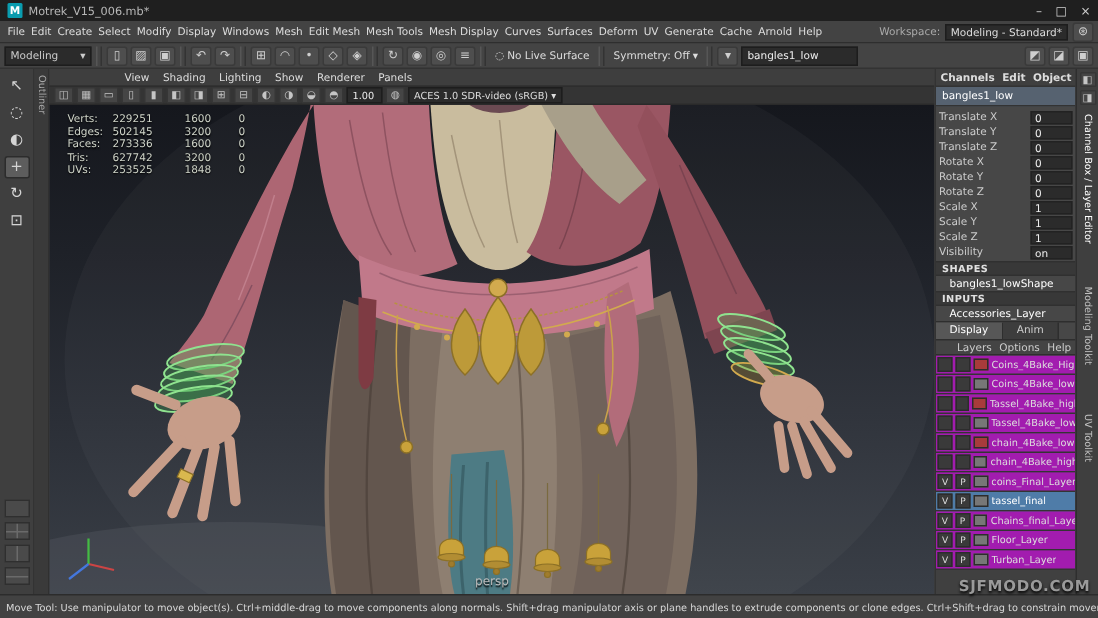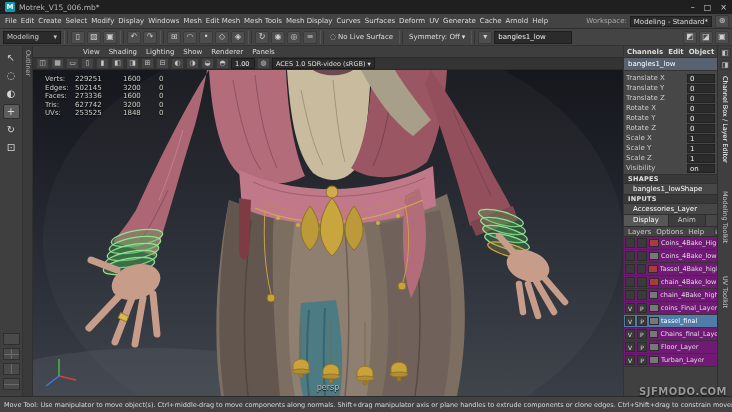--- a/index.html
+++ b/index.html
@@ -72,7 +72,7 @@
   .le-tabs { display:flex; border-top:1px solid #2e2e2e; }
   .le-tab { padding:1px 9px 2px; background:#3d3d3d; color:#ccc; border-right:1px solid #2e2e2e; }
   .le-tab.active { background:#575757; color:#fff; }
-  .le-menu { height:11px; background:#444; border-top:1px solid #2e2e2e; border-bottom:1px solid #2e2e2e; display:flex; align-items:center; gap:5px; padding:0 4px; }
+  .le-menu { height:11px; background:#444; border-top:1px solid #2e2e2e; border-bottom:1px solid #2e2e2e; display:flex; align-items:center; gap:5px; padding:0 14px; }
   .le-menu .icon-xs { width:10px; height:9px; font-size:6px; }
   .le-list { flex:1; background:#404040; overflow:hidden; }
   .layer-row { display:flex; align-items:center; height:13px; border-bottom:1px solid #343434; background:#701a75; color:#ddd; }

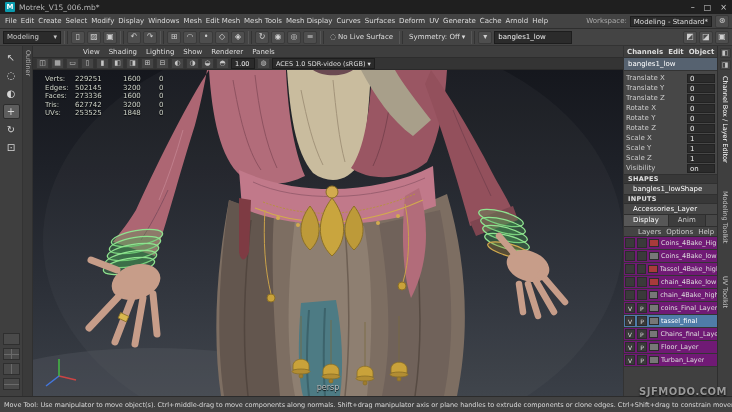--- a/index.html
+++ b/index.html
@@ -75,7 +75,7 @@
   .le-menu { height:11px; background:#444; border-top:1px solid #2e2e2e; border-bottom:1px solid #2e2e2e; display:flex; align-items:center; gap:5px; padding:0 14px; }
   .le-menu .icon-xs { width:10px; height:9px; font-size:6px; }
   .le-list { flex:1; background:#404040; overflow:hidden; }
-  .layer-row { display:flex; align-items:center; height:13px; border-bottom:1px solid #343434; background:#701a75; color:#ddd; }
+  .layer-row { display:flex; align-items:center; height:13px; border-bottom:1px solid #343434; background:#a21caf; color:#ddd; }
   .layer-row.selected { background:#4f7ca8; color:#fff; }
   .lbox { width:10px; height:10px; margin:0 1px; background:#3a3a3a; border:1px solid #2c2c2c; font-size:6px; color:#ddd; display:flex; align-items:center; justify-content:center; }
   .lswatch { width:10px; height:8px; margin:0 2px 0 1px; background:#777; border:1px solid #2c2c2c; }

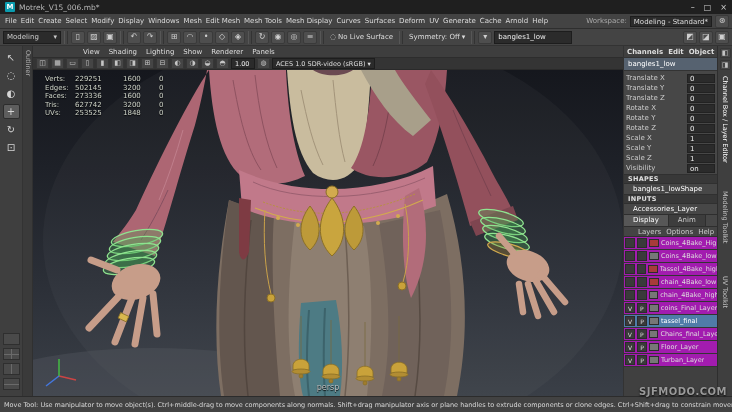--- a/index.html
+++ b/index.html
@@ -475,6 +475,12 @@
       <div class="layer-row">
           <span class="lbox"></span>
           <span class="lbox"></span>
+          <span class="lswatch"></span>
+          <span class="lname">Tassel_4Bake_low</span>
+        </div>
+      <div class="layer-row">
+          <span class="lbox"></span>
+          <span class="lbox"></span>
           <span class="lswatch sw-red"></span>
           <span class="lname">chain_4Bake_low</span>
         </div>

